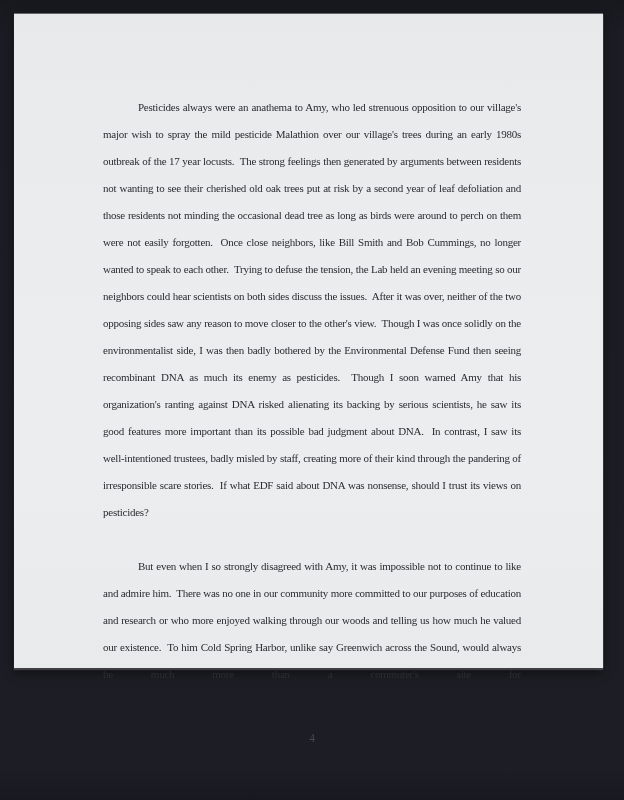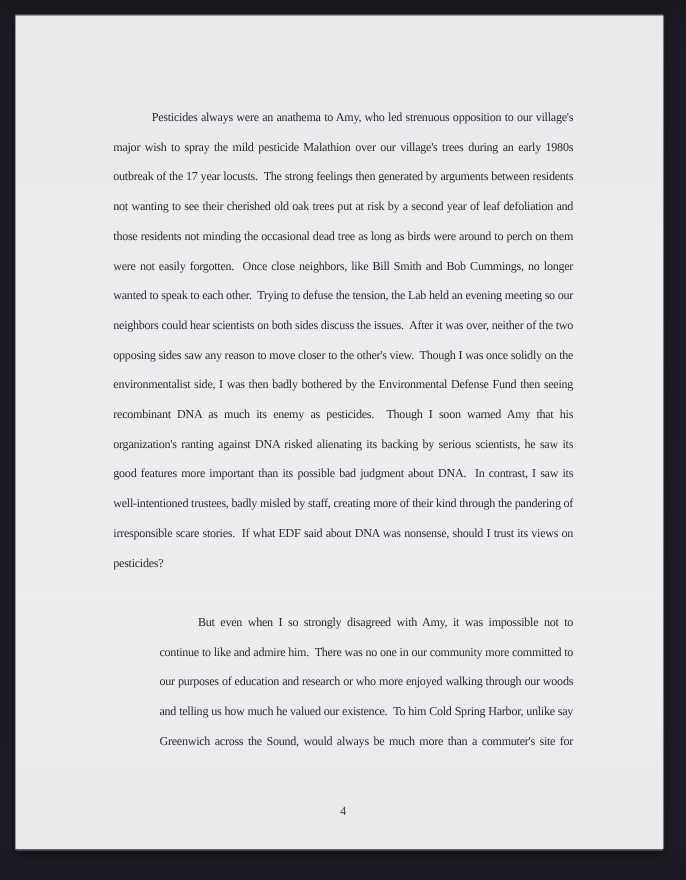--- a/index.html
+++ b/index.html
@@ -24,7 +24,7 @@
     left: 14px;
     top: 14px;
     width: 589px;
-    height: 758px;
+    height: 654px;
     background: linear-gradient(180deg, #e8e9eb 0%, #ebecee 30%, #ecedef 70%, #e9eaec 100%);
     box-shadow:
       0 -1px 0 rgba(255,255,255,0.35),

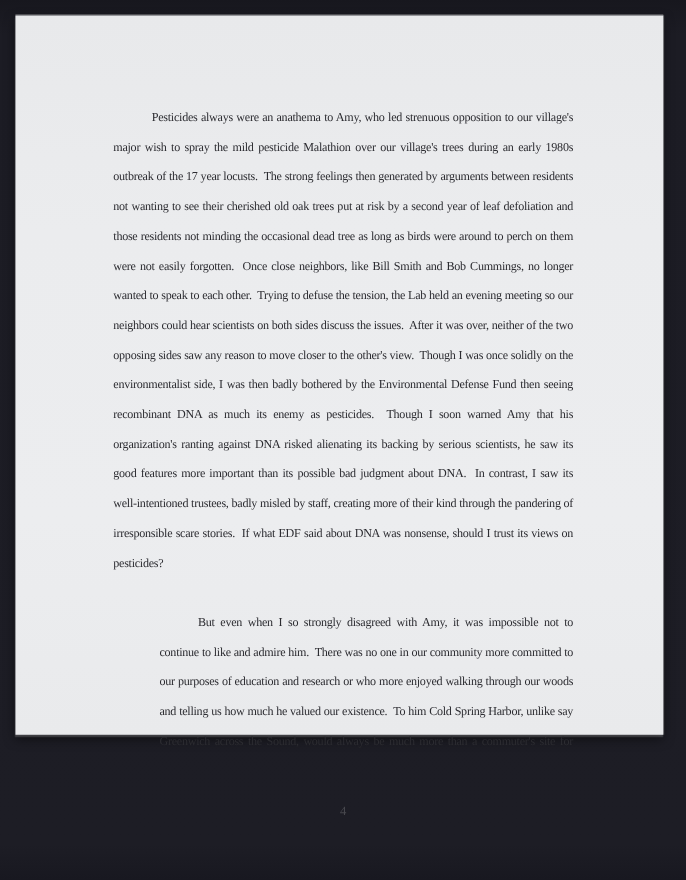--- a/index.html
+++ b/index.html
@@ -50,7 +50,6 @@
   }
   .para + .para {
     margin-top: 27px;
-    margin-left: 42px;
   }
   .para.fill-last-line {
     text-align-last: justify;

